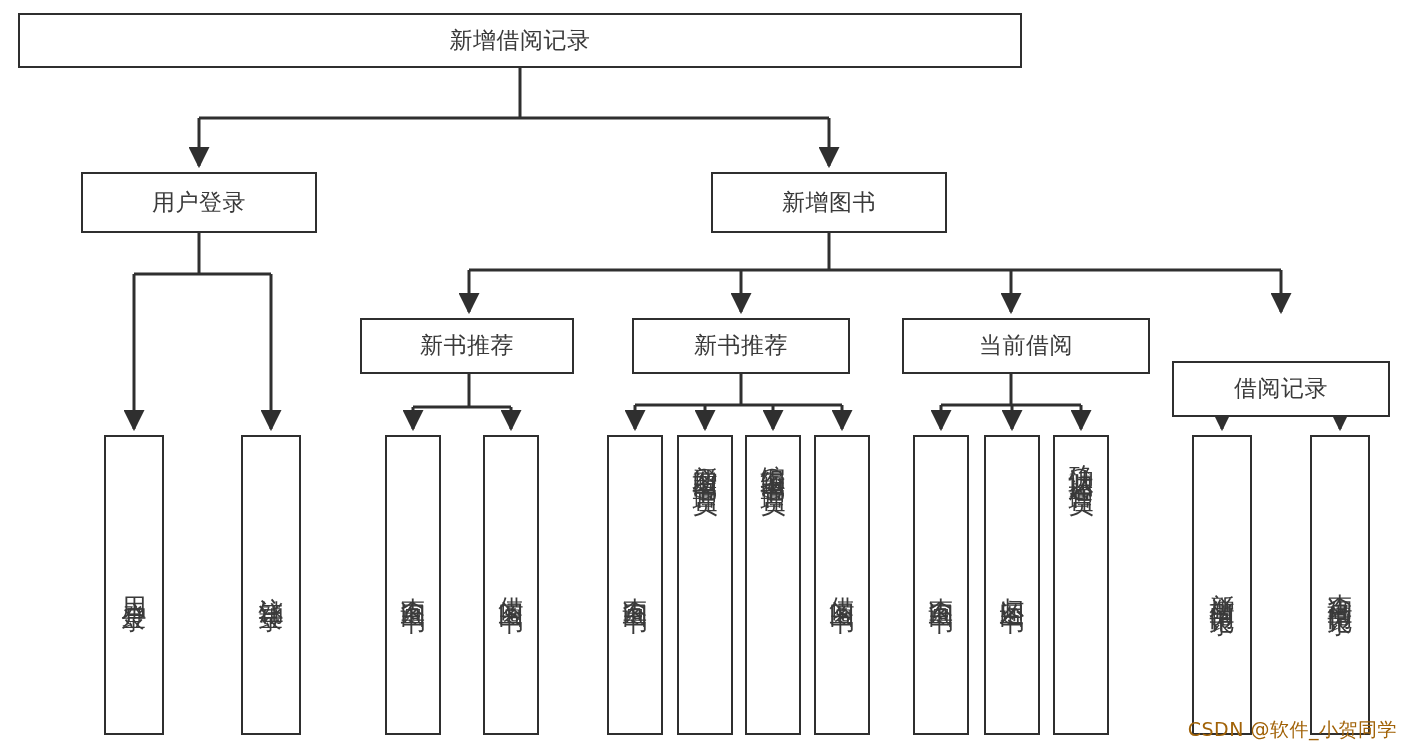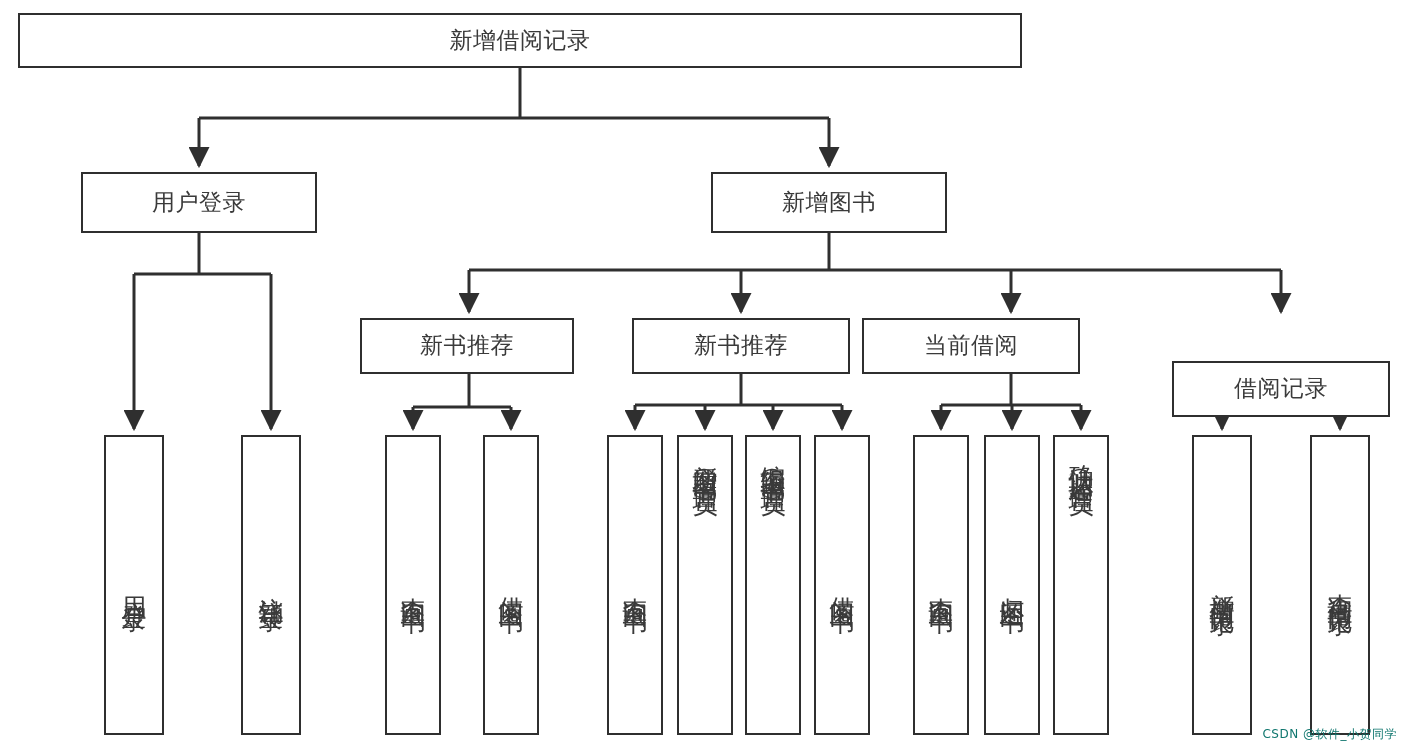--- a/index.html
+++ b/index.html
@@ -151,7 +151,7 @@
   <div class="node horiz" style="left: 632px; top: 318px; width: 218px; height: 56px; border-color: rgb(47, 47, 47); background: rgb(255, 255, 255); color: rgb(58, 58, 58);">
     <span class="node-label">新书推荐</span>
   </div>
-  <div class="node horiz" style="left: 862px; top: 318px; width: 218px; height: 56px; border-color: rgb(47, 47, 47); background: rgb(255, 255, 255); color: rgb(58, 58, 58);">
+  <div class="node horiz" style="left: 902px; top: 318px; width: 248px; height: 56px; border-color: rgb(47, 47, 47); background: rgb(255, 255, 255); color: rgb(58, 58, 58);">
     <span class="node-label">当前借阅</span>
   </div>
   <div class="node horiz" style="left: 1172px; top: 318px; width: 218px; height: 56px; border-color: rgb(47, 47, 47); background: rgb(255, 255, 255); color: rgb(58, 58, 58); margin-top: 43px;">

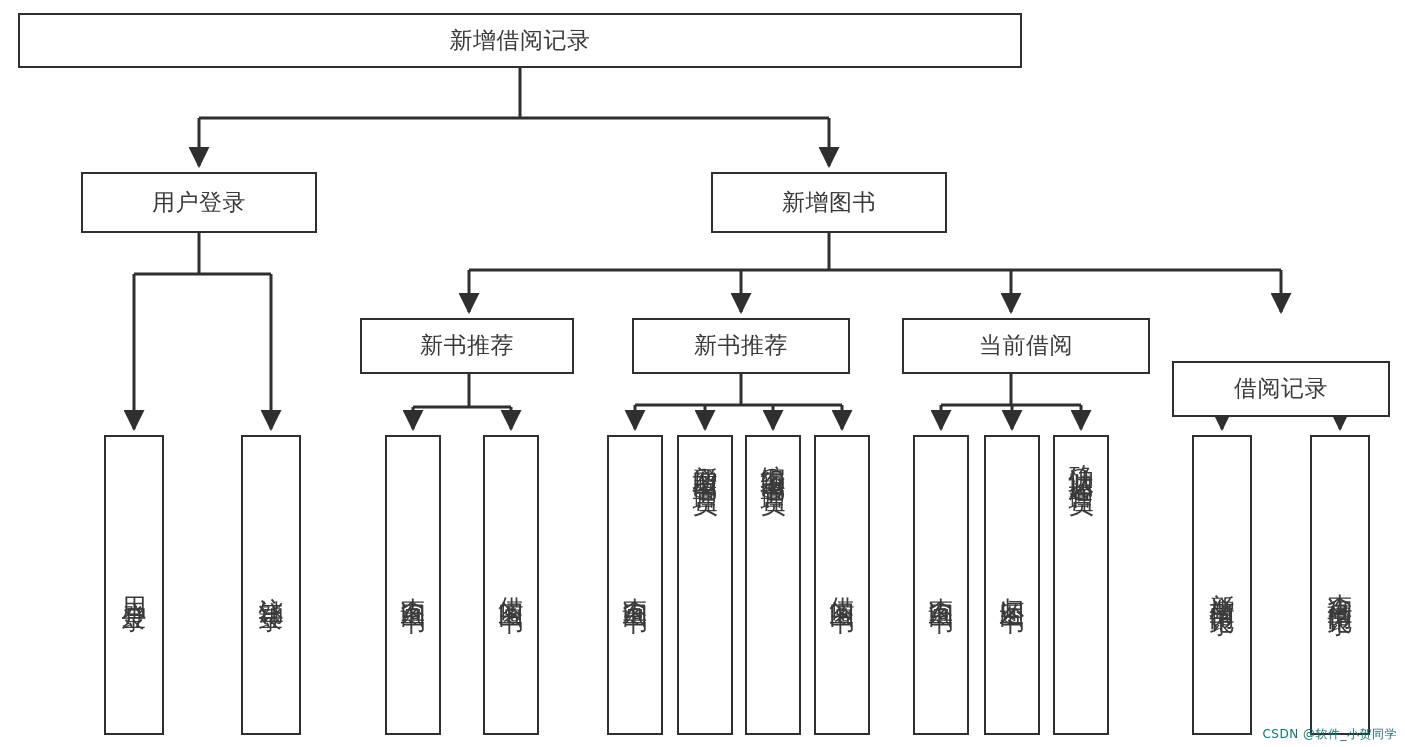--- a/index.html
+++ b/index.html
@@ -73,8 +73,8 @@
     position: absolute;
     right: 8px;
     bottom: 4px;
-    font-size: 12px;
-    color: #0f766e;
+    font-size: 19px;
+    color: #a16207;
     white-space: nowrap;
     letter-spacing: 0.5px;
   }

